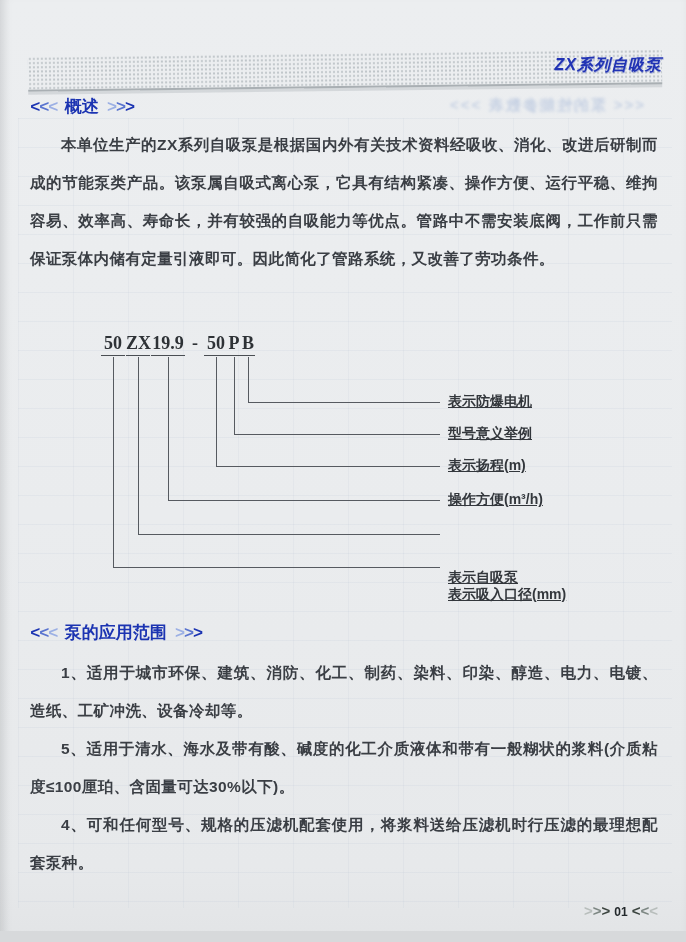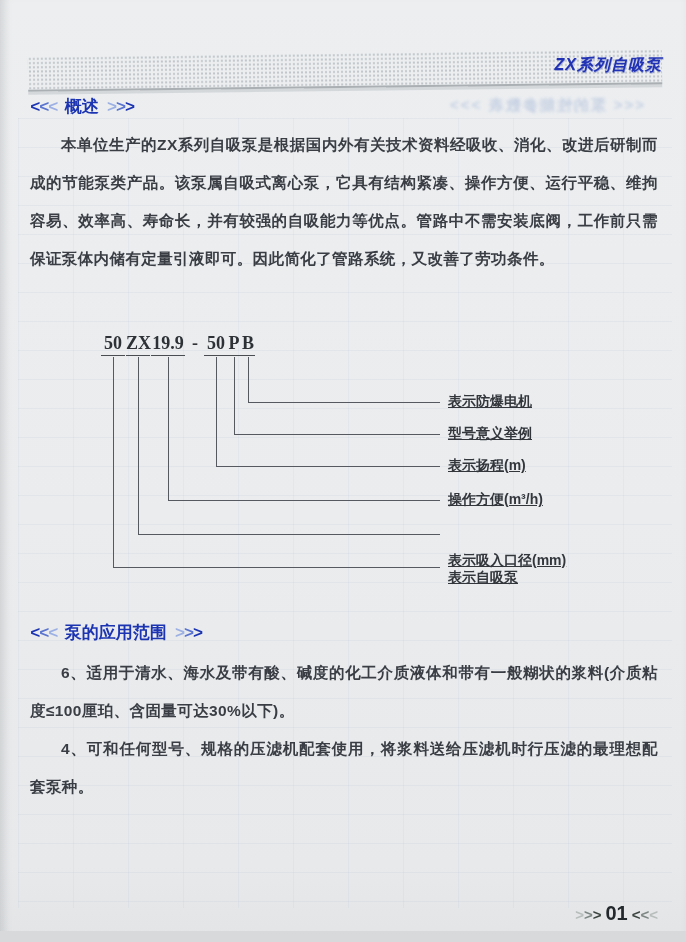--- a/index.html
+++ b/index.html
@@ -127,7 +127,7 @@
   <div class="dlabel" style="top:457px;">表示扬程(m)</div>
   <div class="dlabel" style="top:491px;">操作方便(m³/h)</div>
   <div class="dlabel" style="top:525px;margin-top:44px;">表示自吸泵</div>
-  <div class="dlabel" style="top:552px;">表示吸入口径(mm)</div>
+  <div class="dlabel" style="top:586px;">表示吸入口径(mm)</div>
 
   <div class="sec" style="top:621px;">
     <span class="chev c1">&lt;</span><span class="chev c2">&lt;</span><span class="chev c3">&lt;</span><span class="lbl">泵的应用范围</span><span class="chev c3">&gt;</span><span class="chev c2">&gt;</span><span class="chev c1">&gt;</span>

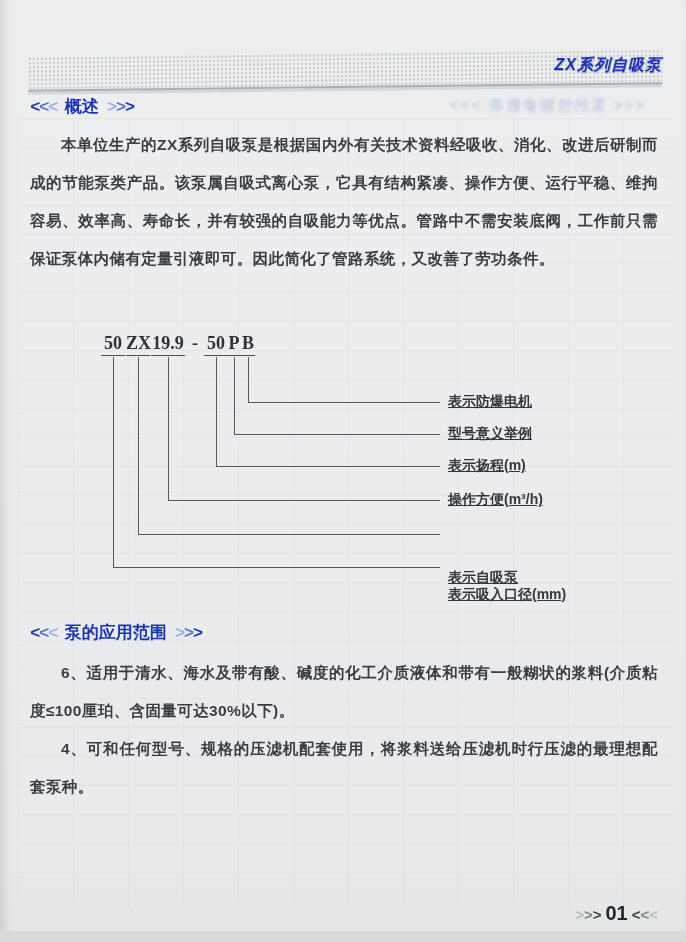--- a/index.html
+++ b/index.html
@@ -133,6 +133,7 @@
     <span class="chev c1">&lt;</span><span class="chev c2">&lt;</span><span class="chev c3">&lt;</span><span class="lbl">泵的应用范围</span><span class="chev c3">&gt;</span><span class="chev c2">&gt;</span><span class="chev c1">&gt;</span>
   </div>
   <div class="para apps" style="top:654px;text-indent:0;">
+    <p>1、适用于城市环保、建筑、消防、化工、制药、染料、印染、醇造、电力、电镀、造纸、工矿冲洗、设备冷却等。</p>
     <p>6、适用于清水、海水及带有酸、碱度的化工介质液体和带有一般糊状的浆料(介质粘度≤100厘珀、含固量可达30%以下)。</p>
     <p>4、可和任何型号、规格的压滤机配套使用，将浆料送给压滤机时行压滤的最理想配套泵种。</p>
   </div>

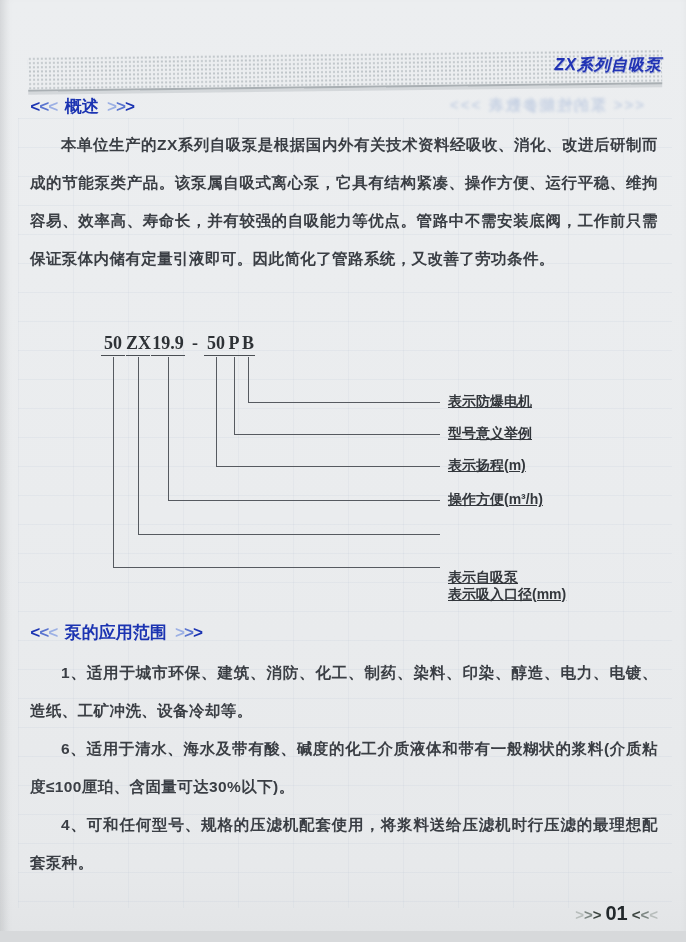--- a/index.html
+++ b/index.html
@@ -134,7 +134,7 @@
   </div>
   <div class="para apps" style="top:654px;text-indent:0;">
     <p>1、适用于城市环保、建筑、消防、化工、制药、染料、印染、醇造、电力、电镀、造纸、工矿冲洗、设备冷却等。</p>
-    <p>6、适用于清水、海水及带有酸、碱度的化工介质液体和带有一般糊状的浆料(介质粘度≤100厘珀、含固量可达30%以下)。</p>
+    <p>5、适用于清水、海水及带有酸、碱度的化工介质液体和带有一般糊状的浆料(介质粘度≤100厘珀、含固量可达30%以下)。</p>
     <p>4、可和任何型号、规格的压滤机配套使用，将浆料送给压滤机时行压滤的最理想配套泵种。</p>
   </div>
 

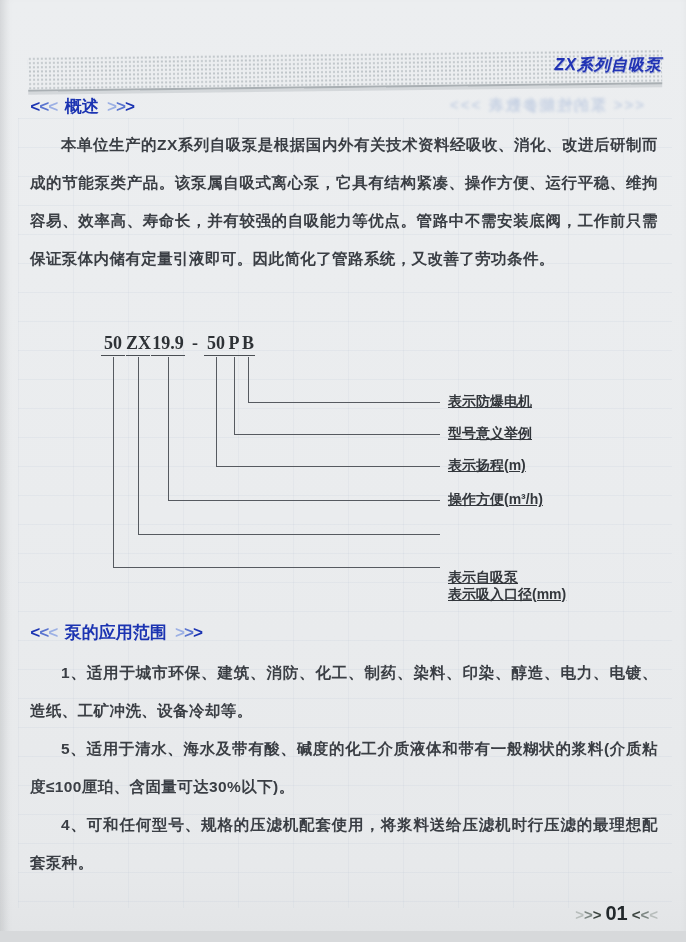--- a/index.html
+++ b/index.html
@@ -77,7 +77,7 @@
     position:absolute;right:28px;top:902px;
     font-size:15px;font-weight:bold;letter-spacing:0;white-space:nowrap;
   }
-  .pagenum .n{color:#22282b;font-size:20px;margin:8px 4px;}
+  .pagenum .n{color:#22282b;font-size:12px;margin:8px 4px;}
   .g1{color:#b8bebc}.g2{color:#7d8783}.g3{color:#3b443f}
   .bottom-strip{position:absolute;left:0;right:0;bottom:0;height:11px;background:#d7d9db;}
   .edge-smudge{position:absolute;left:0;top:0;width:10px;height:100%;

